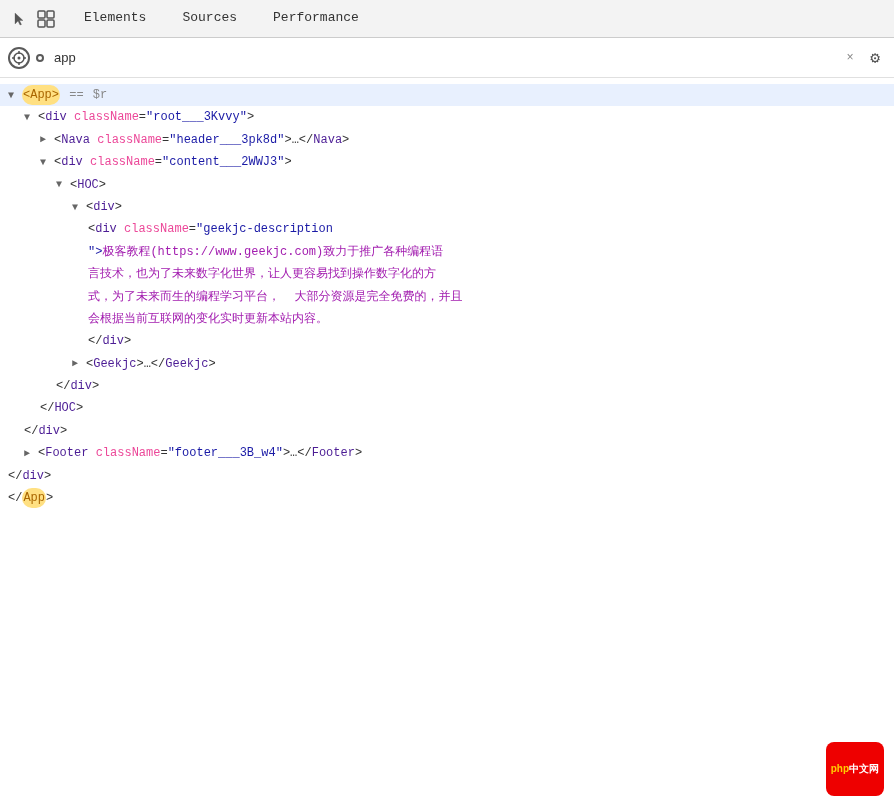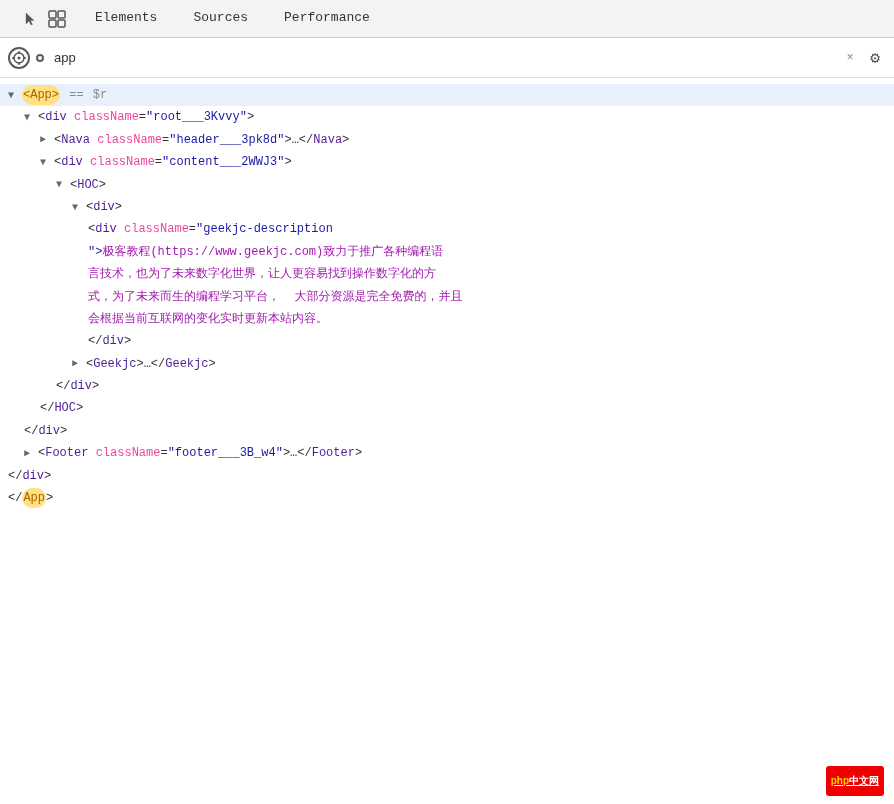--- a/index.html
+++ b/index.html
@@ -18,7 +18,7 @@
       height: 38px;
       background: #f3f3f3;
       border-bottom: 1px solid #ccc;
-      padding: 0 21px;
+      padding: 0 10px;
     }
     .toolbar-icons {
       display: flex;

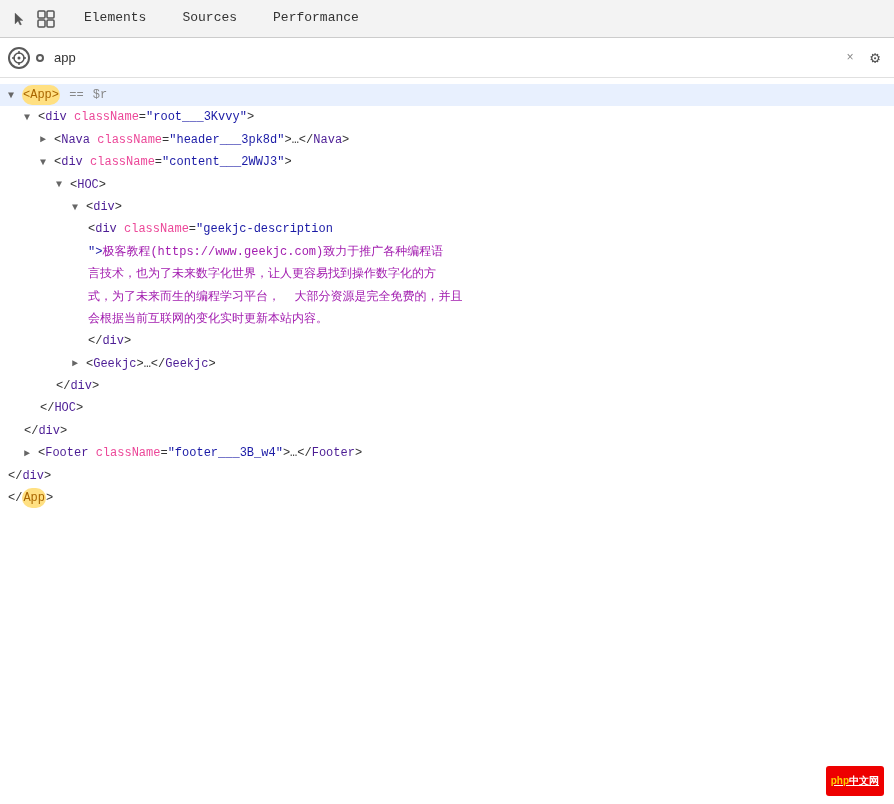--- a/index.html
+++ b/index.html
@@ -161,10 +161,9 @@
       color: #fff;
       font-size: 10px;
       font-weight: bold;
-      padding: 8px 5px;
-      border-radius: 3px;
+      padding: 20px 5px;
+      border-radius: 8px;
       font-family: Arial, sans-serif;
-      text-decoration: underline;
     }
     .php-logo span {
       color: #ffcc00;

